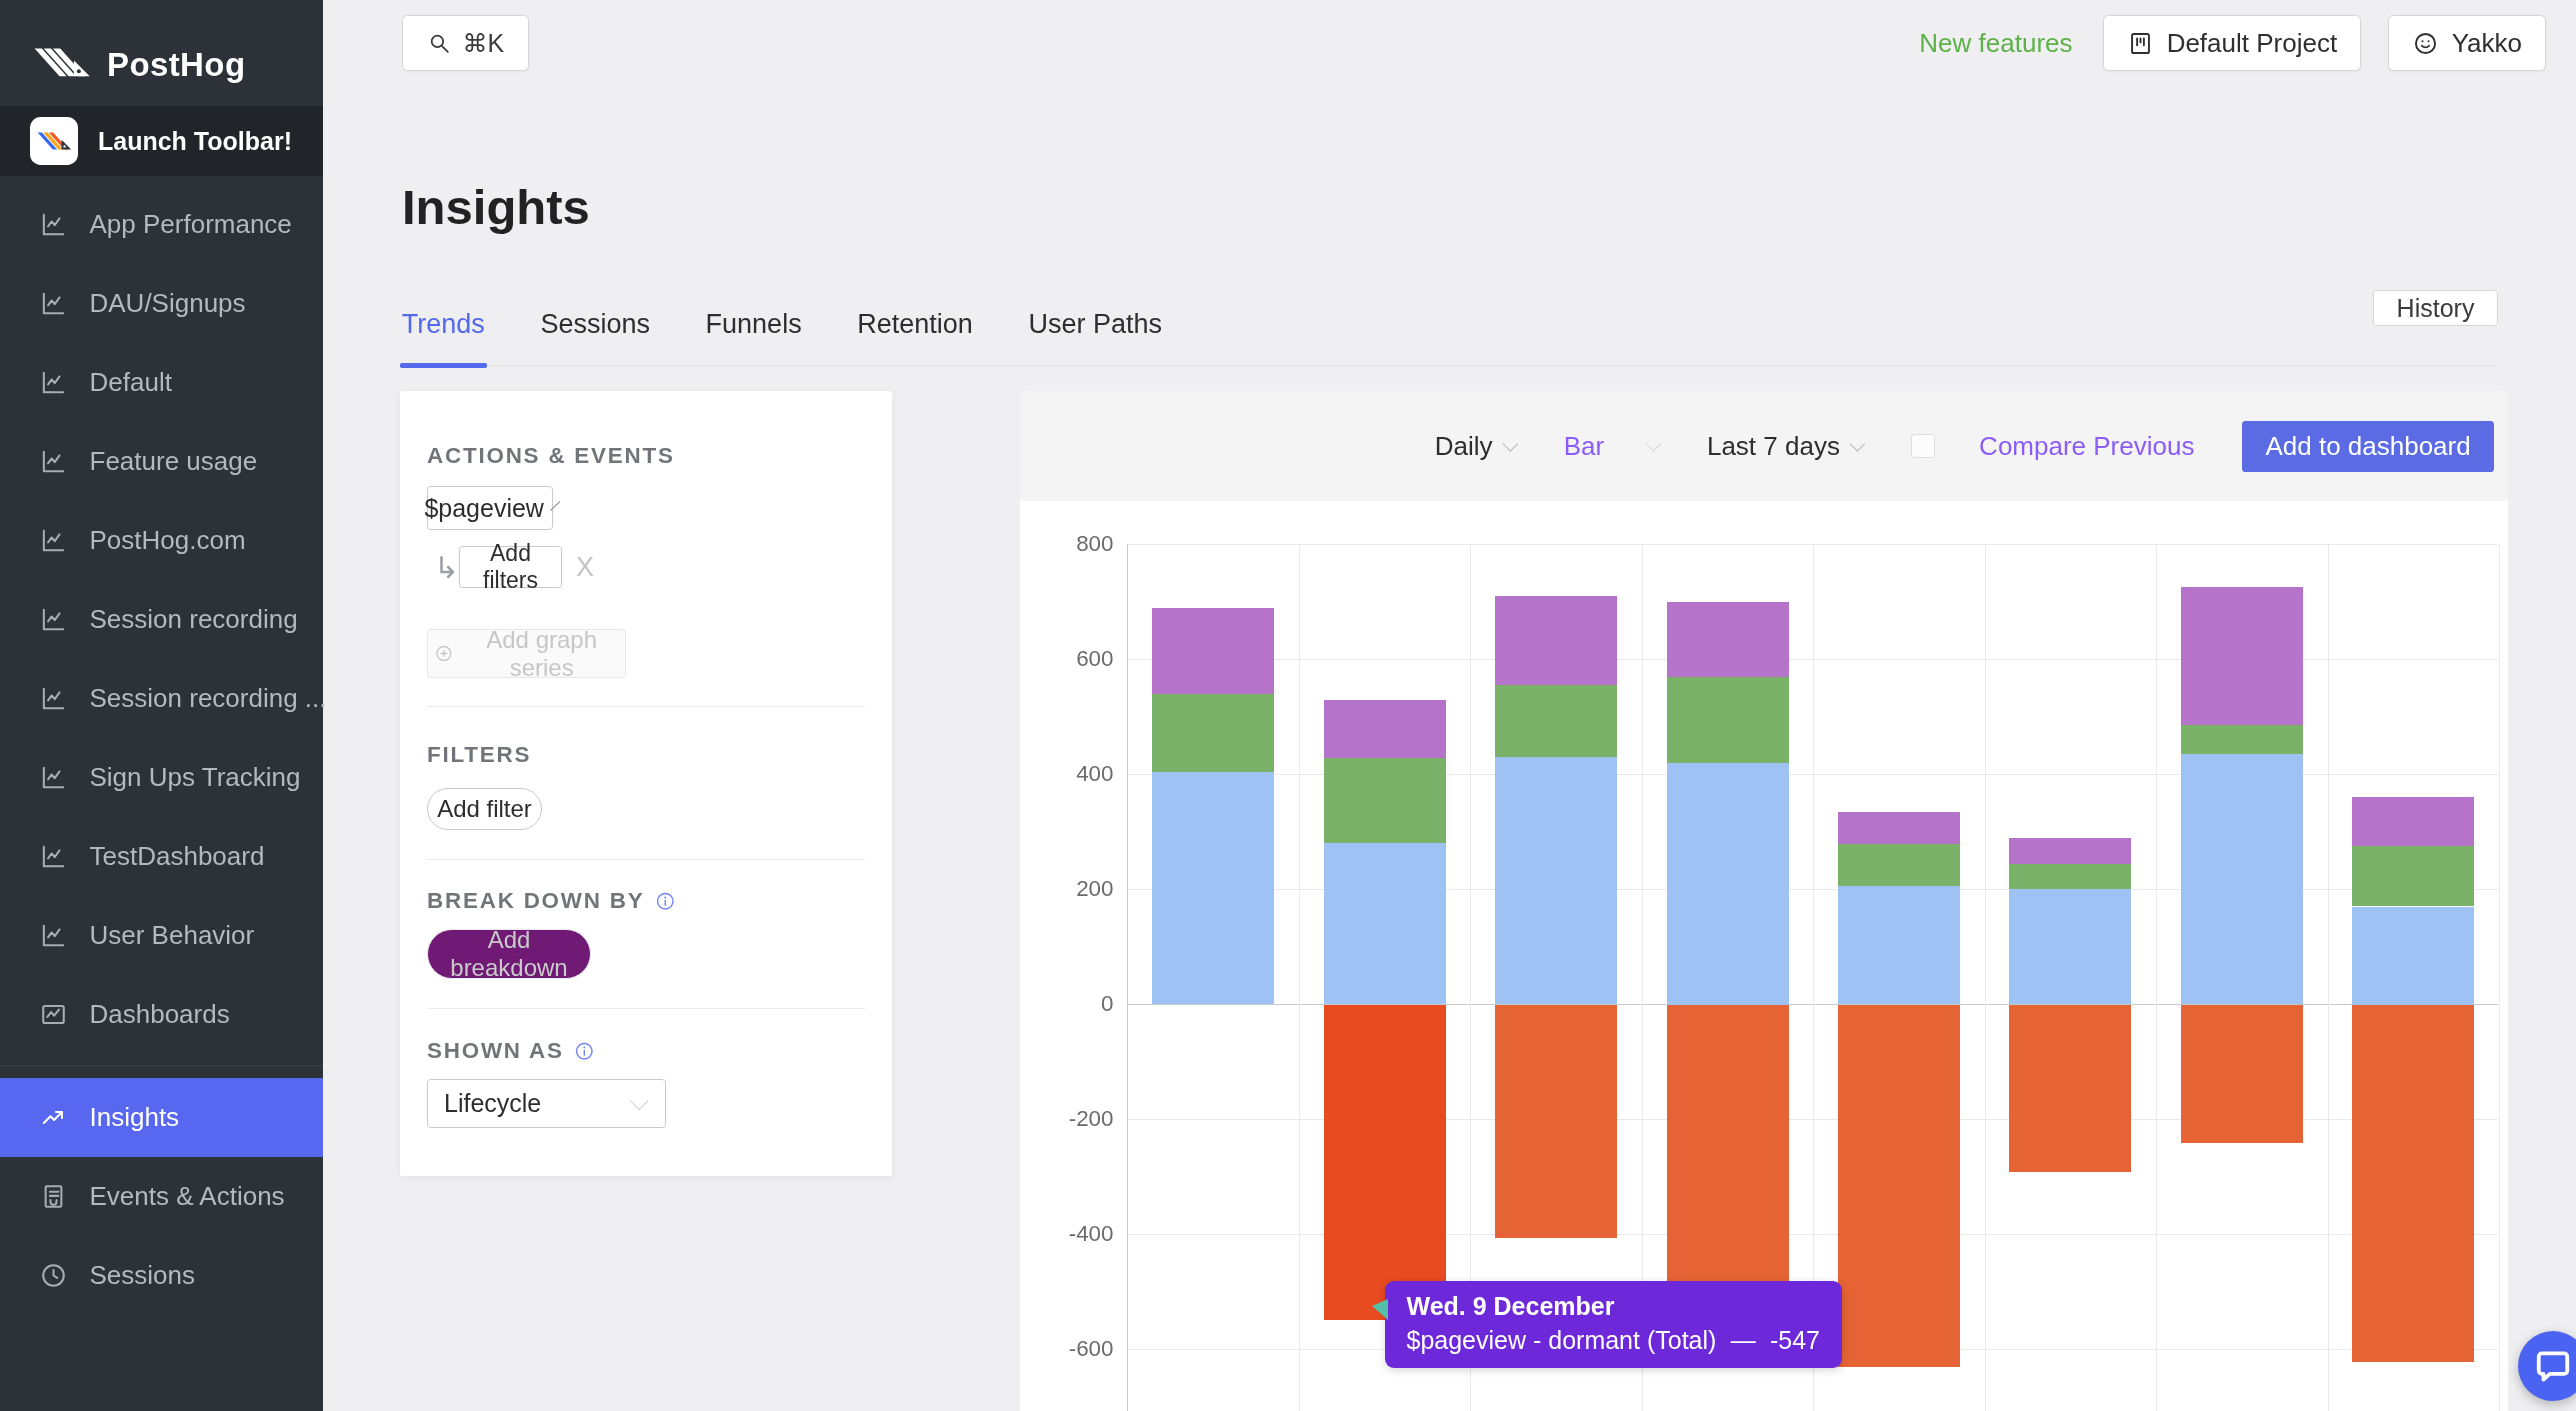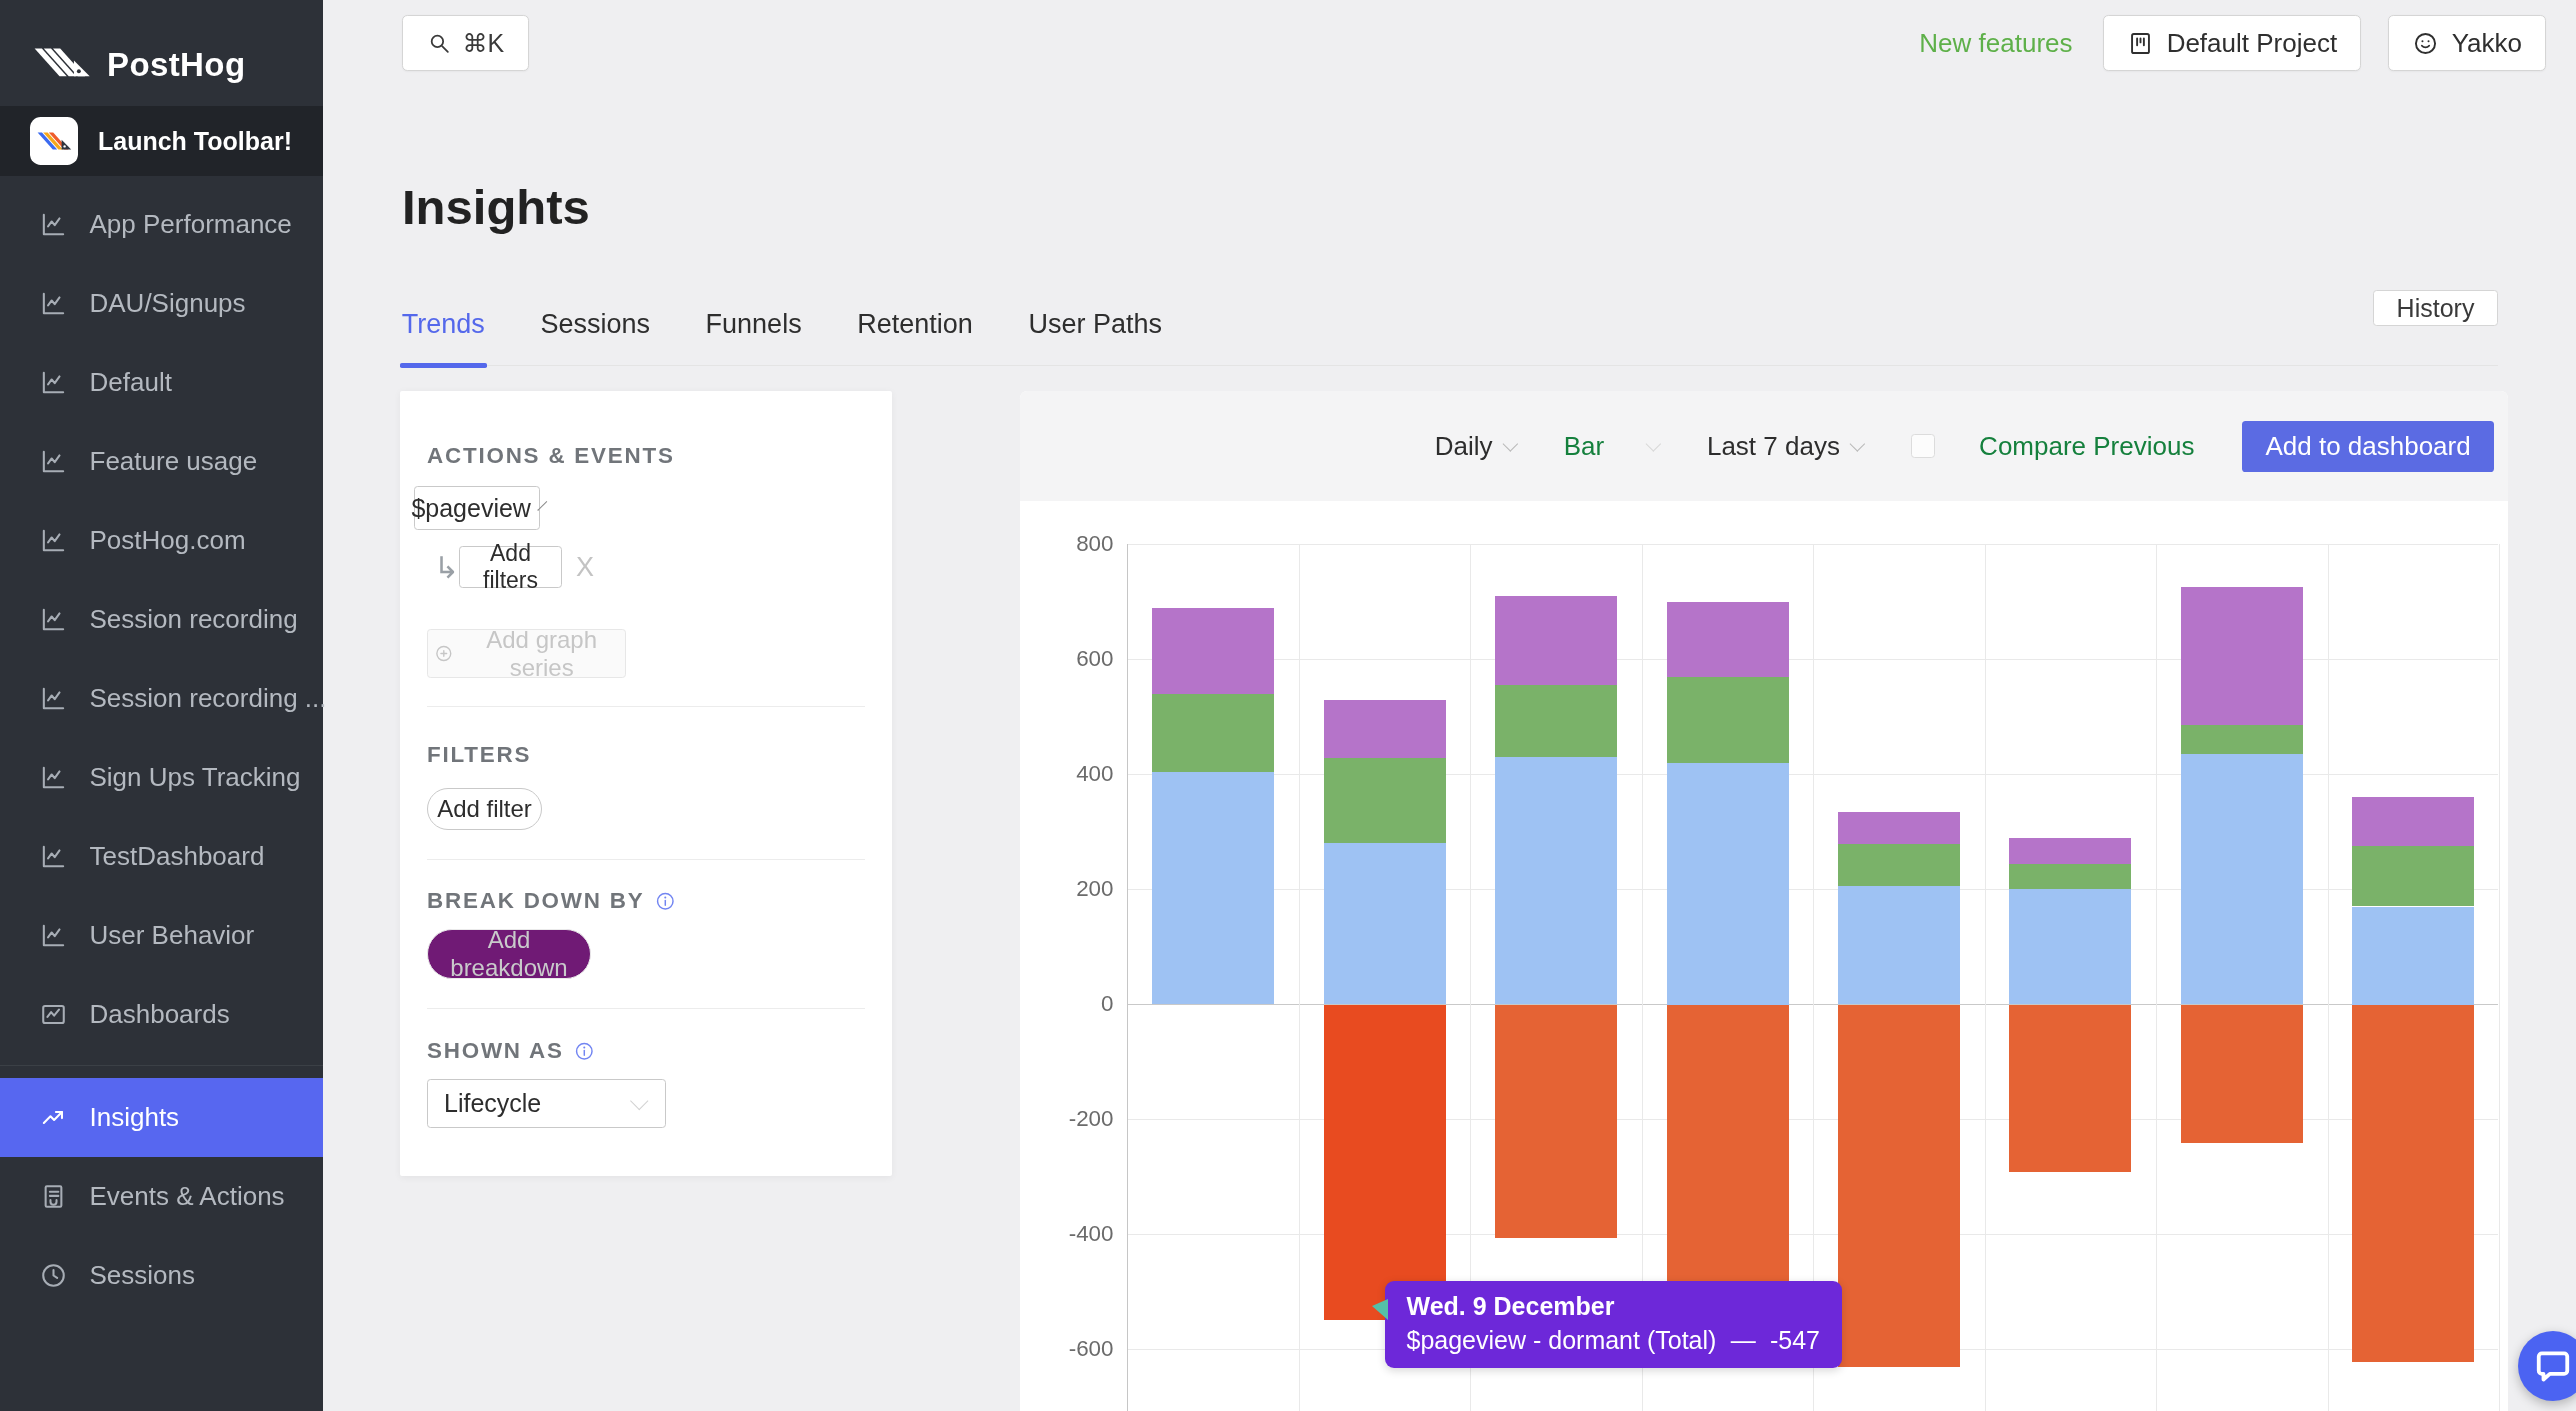--- a/index.html
+++ b/index.html
@@ -72,7 +72,7 @@
   .chart-head{position:absolute;left:0;top:0;width:100%;height:110px;background:#f4f4f5;
               display:flex;align-items:center;justify-content:flex-end;gap:48px;padding-right:14.3px;font-size:26px;}
   .ctl{display:flex;align-items:center;gap:12.5px;cursor:pointer;color:#2d2d2d;}
-  .ctl.disabled{color:#15803d;cursor:default;gap:44px;}
+  .ctl.disabled{color:#8b5cf6;cursor:default;gap:44px;}
   .ctl .chev{width:10.7px;height:10.7px;border-color:#b9b9b9;}
   .ctl.disabled .chev{border-color:#d8d8d8;}
   .checkbox{width:24px;height:24px;border:1.8px solid #dcdcdc;border-radius:3.6px;background:#fcfcfc;display:inline-block;}

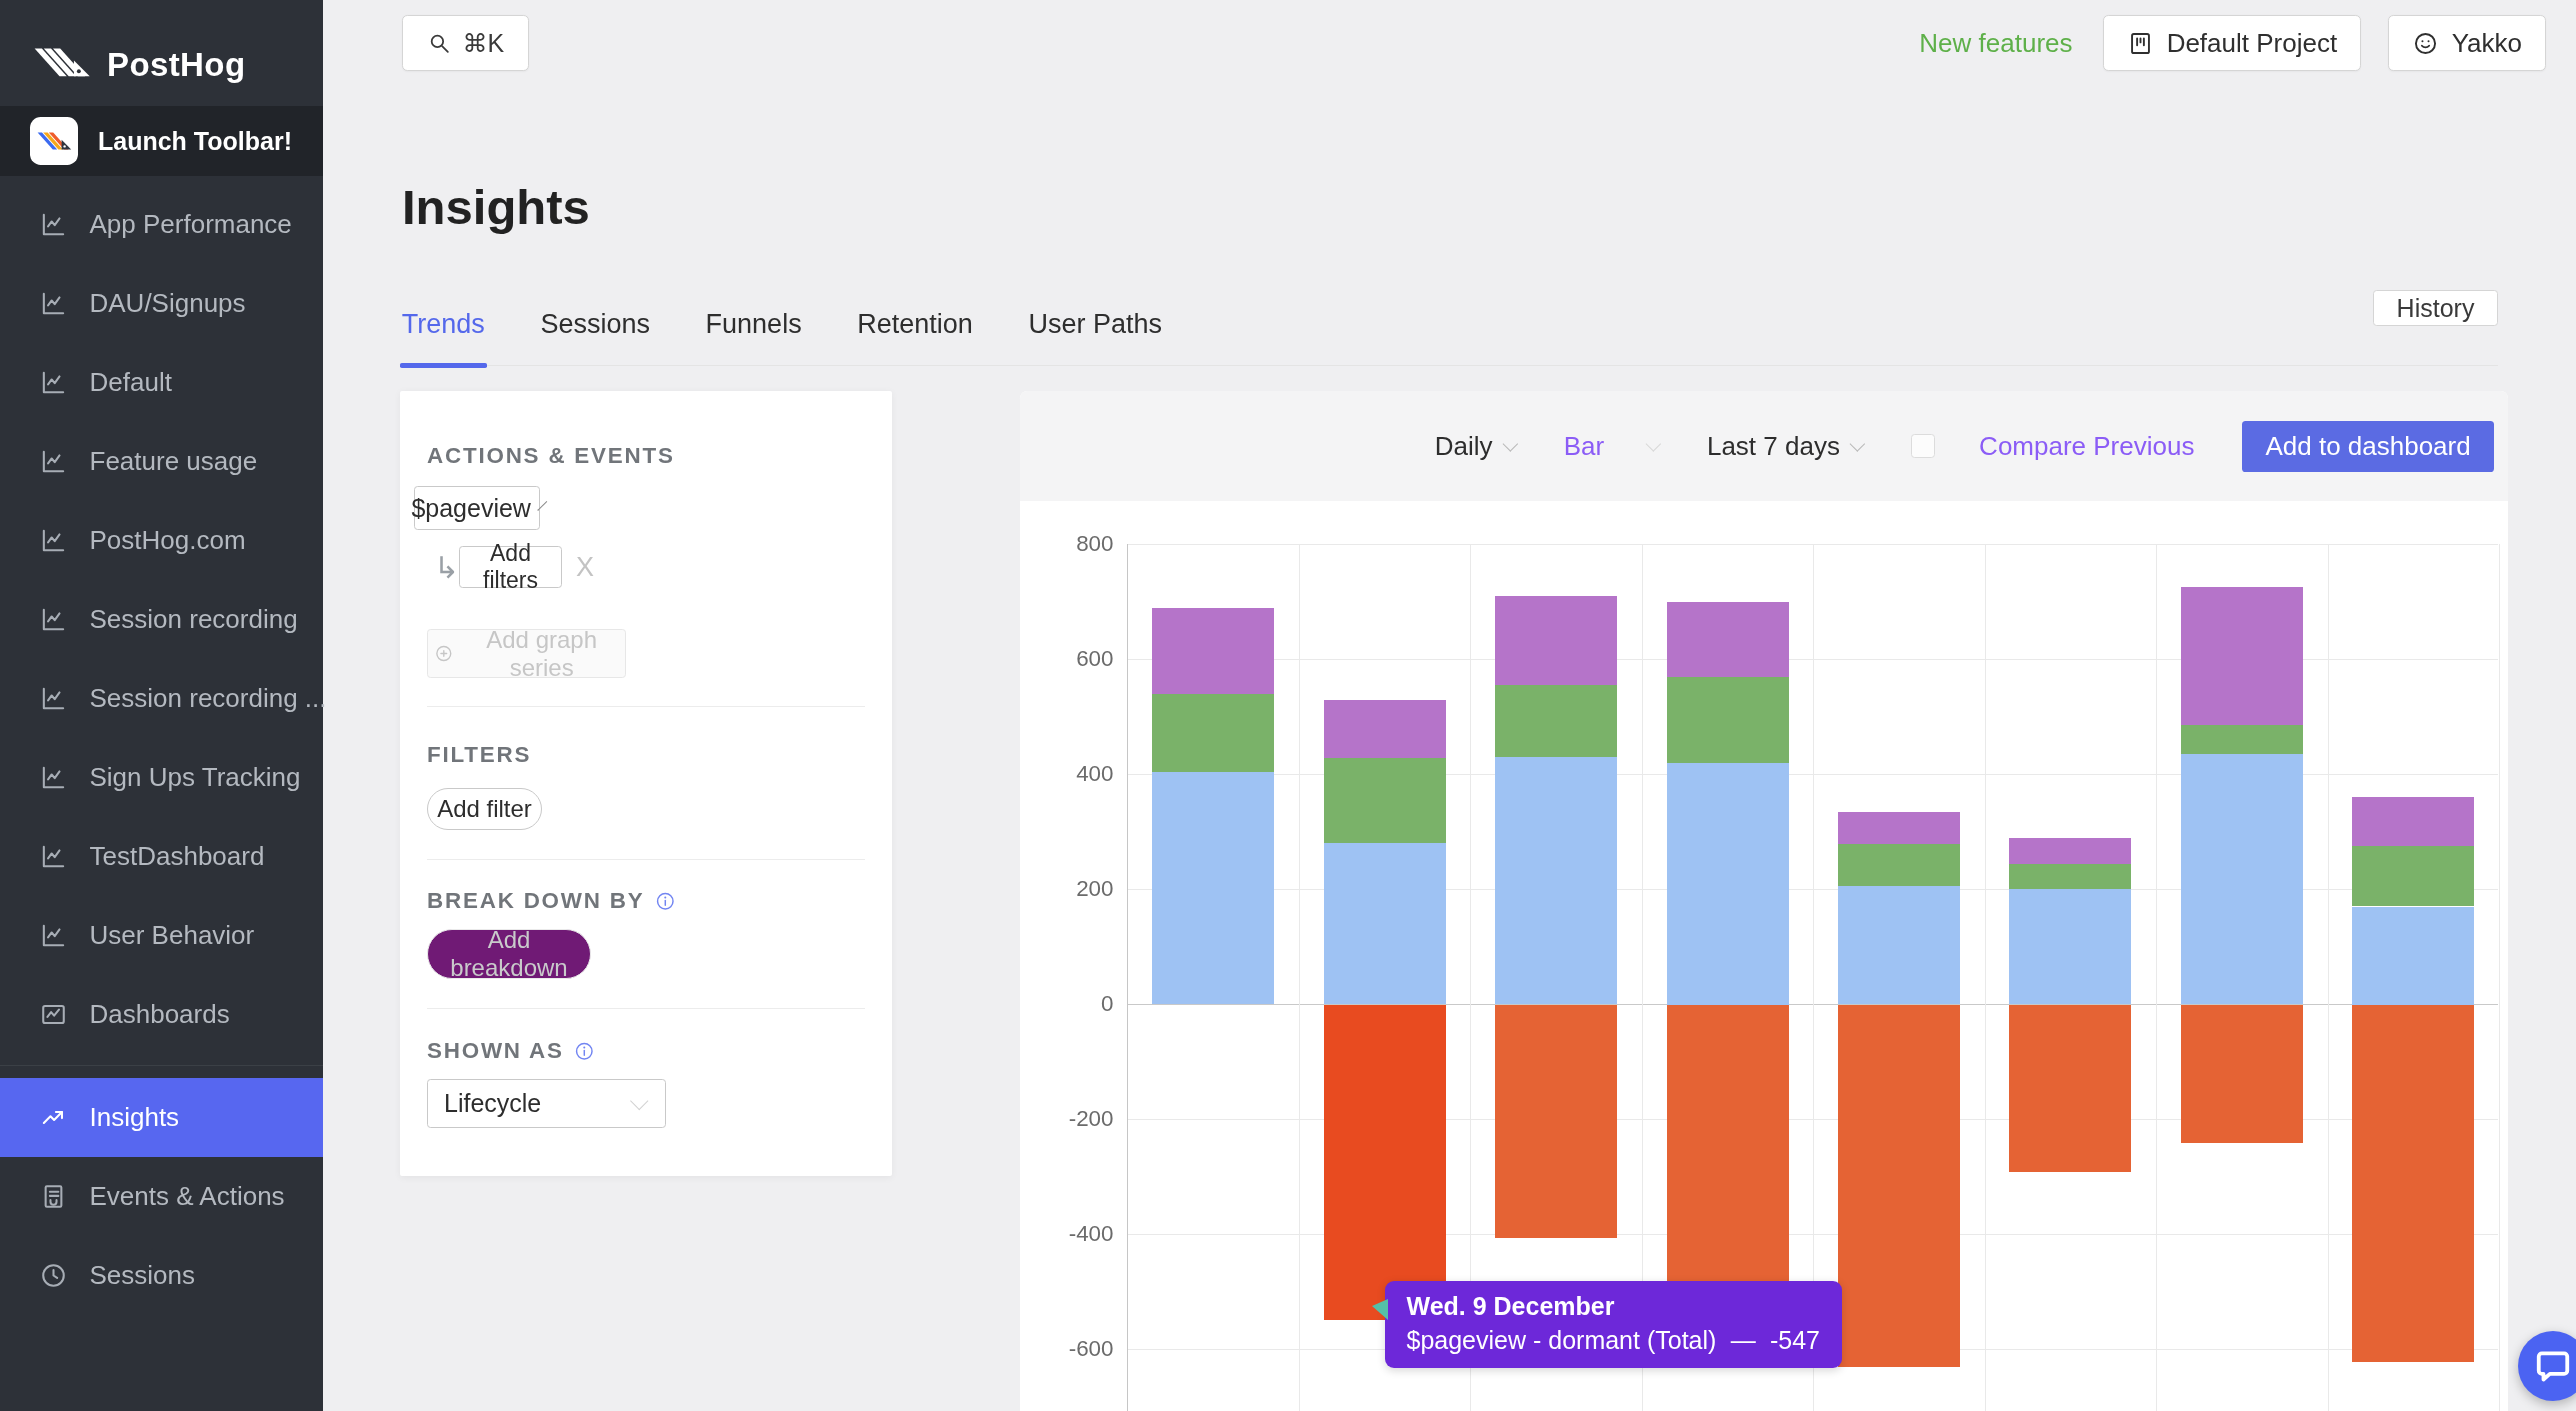--- a/index.html
+++ b/index.html
@@ -308,7 +308,7 @@
   <section class="panel">
     <div class="sec-label" style="top:52px;">ACTIONS &amp; EVENTS</div>
 
-    <button class="btn-outline" style="left:14px;top:95px;width:126px;height:44px;">
+    <button class="btn-outline" style="left:27px;top:95px;width:126px;height:44px;">
       <span>$pageview</span>
       <span class="chev"></span>
     </button>

